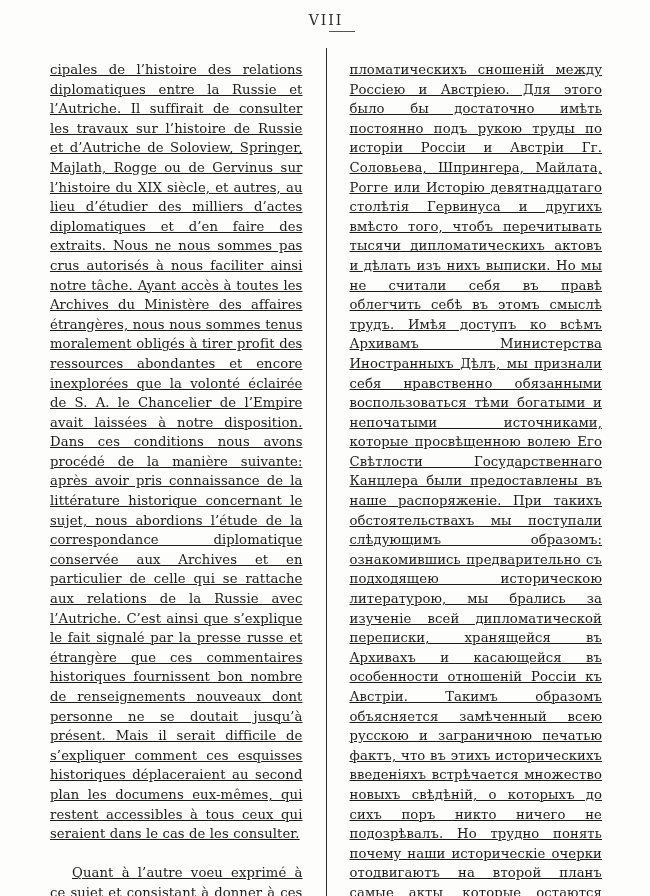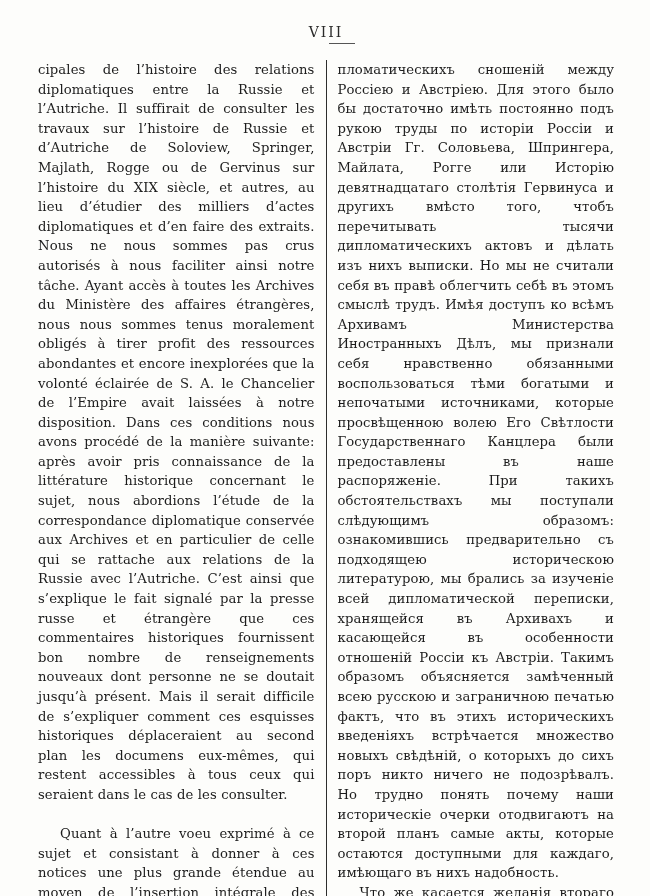--- a/index.html
+++ b/index.html
@@ -16,7 +16,7 @@
     box-sizing: border-box;
     width: 650px;
     height: 712px;
-    padding: 24px 36px 10px 38px;
+    padding: 12px 36px 10px 38px;
     font-family: "DejaVu Serif", "Liberation Serif", serif;
     color: #1c1c1c;
   }

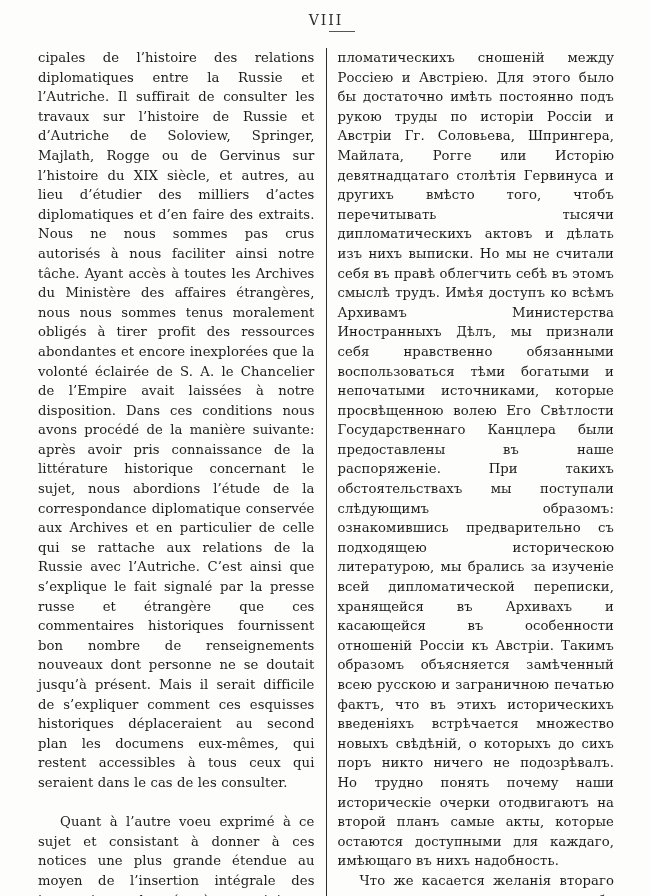--- a/index.html
+++ b/index.html
@@ -59,7 +59,8 @@
     background: #2d2d2d;
   }
   .para {
-    margin: 0;
+    margin: 12px;
+    text-decoration: underline;
   }
   .para.indent {
     text-indent: 22px;

